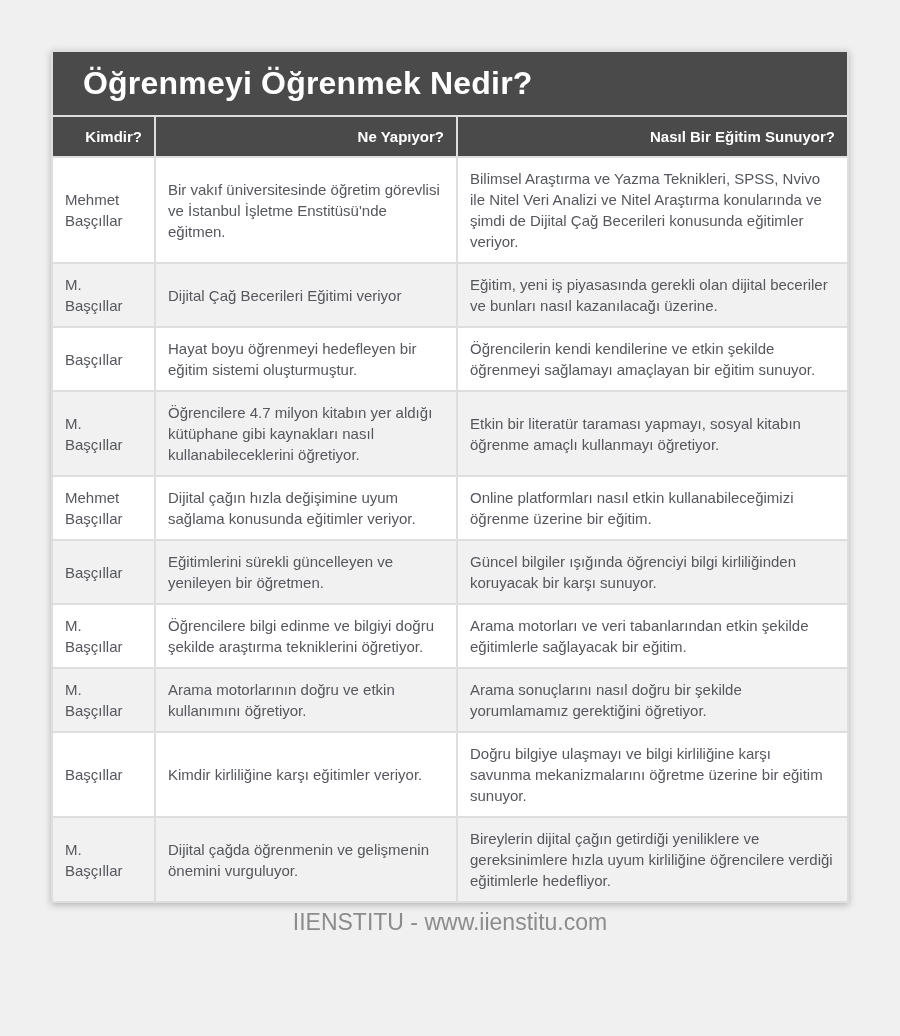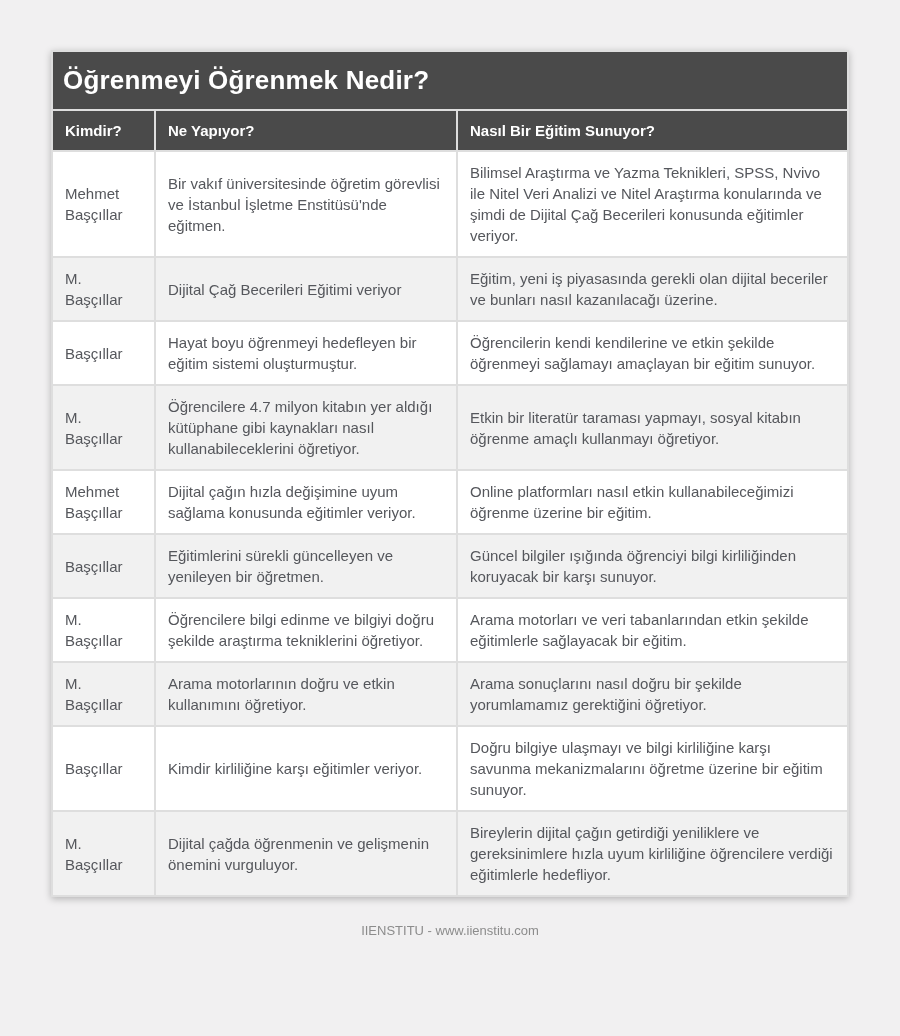--- a/index.html
+++ b/index.html
@@ -38,10 +38,10 @@
   th.title-cell {
     background: var(--header-bg);
     color: var(--header-text);
-    font-size: 26px;
+    font-size: 32px;
     font-weight: bold;
     text-align: left;
-    padding: 13px 10px;
+    padding: 13px 30px;
     letter-spacing: 0.2px;
   }
   th.col-head {

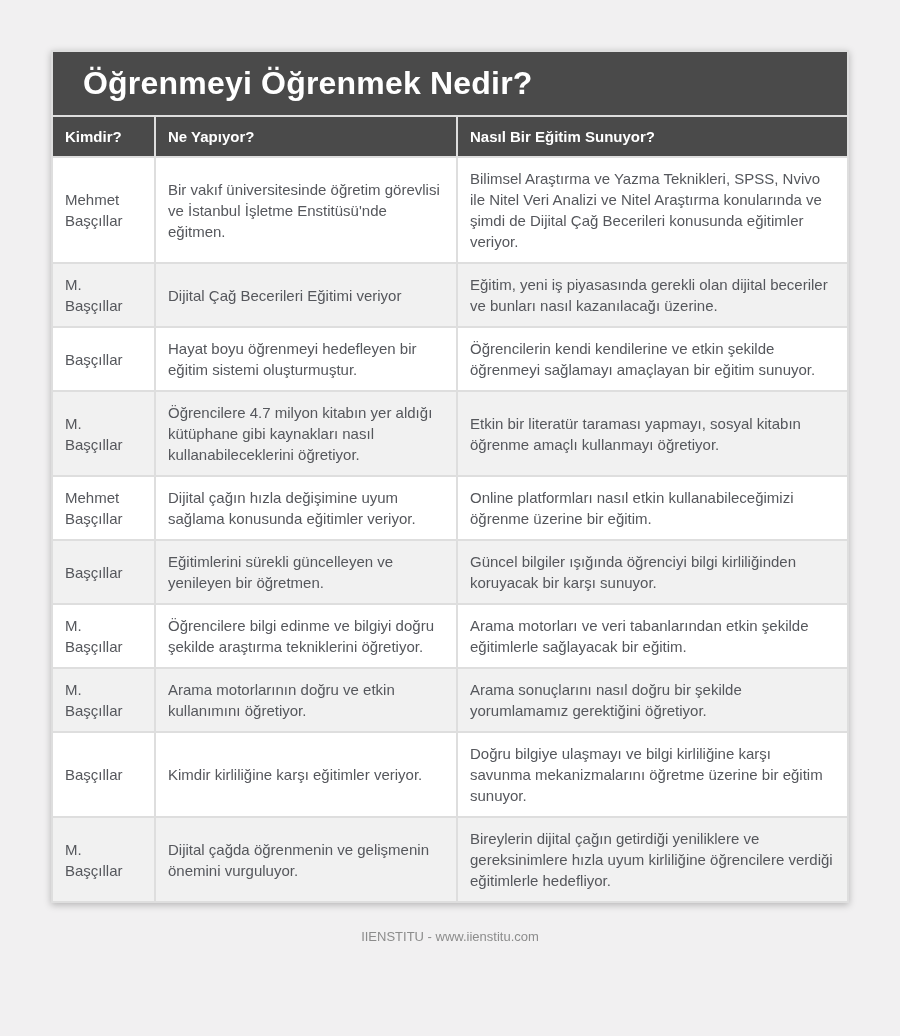--- a/index.html
+++ b/index.html
@@ -49,7 +49,7 @@
     color: var(--header-text);
     font-size: 15px;
     font-weight: bold;
-    text-align: left;
+    text-align: right;
     padding: 11px 12px;
     vertical-align: middle;
   }

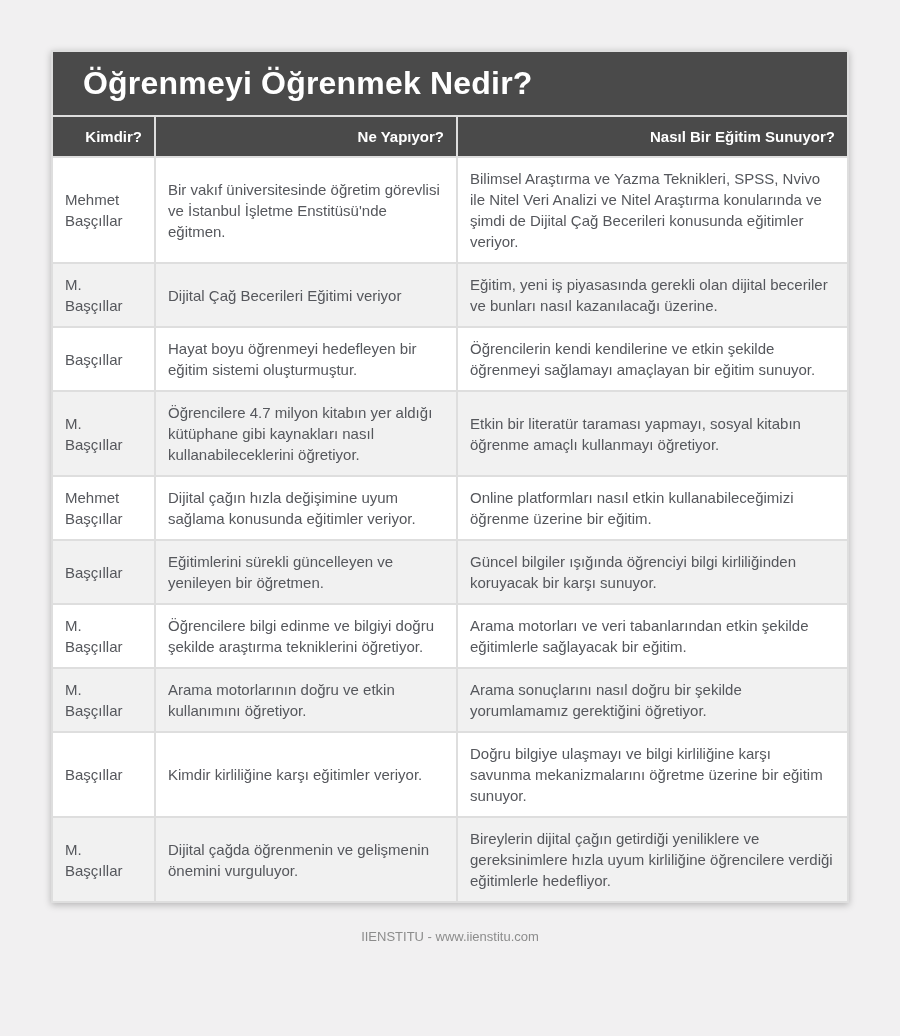--- a/index.html
+++ b/index.html
@@ -65,10 +65,10 @@
   }
   tr.alt td { background: var(--row-alt-bg); }
   .footer {
-    margin-top: 26px;
+    margin-top: 6px;
     text-align: center;
     color: var(--footer-text);
-    font-size: 13px;
+    font-size: 23px;
   }
 </style>
 </head>

